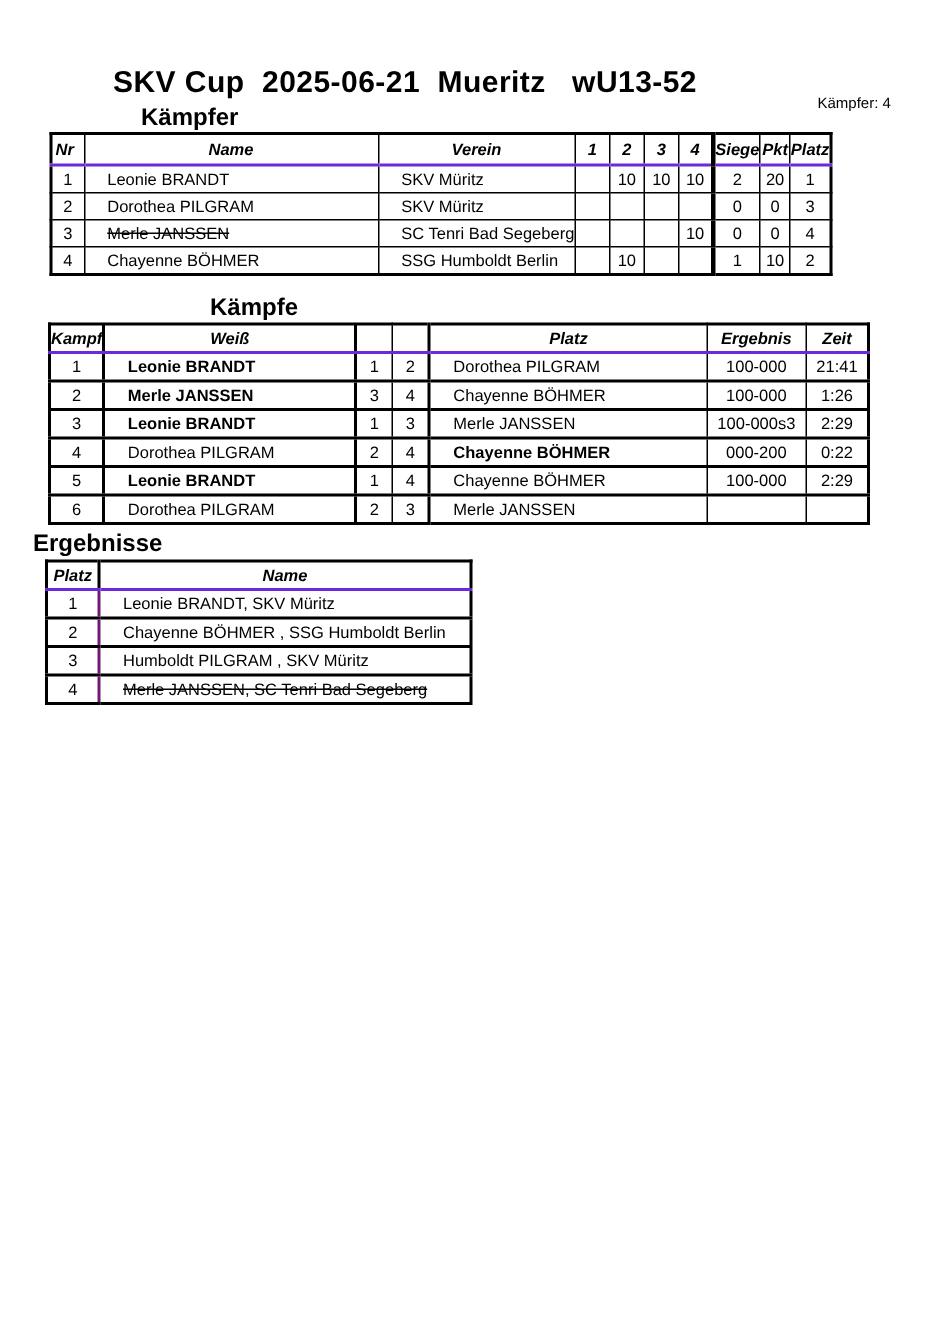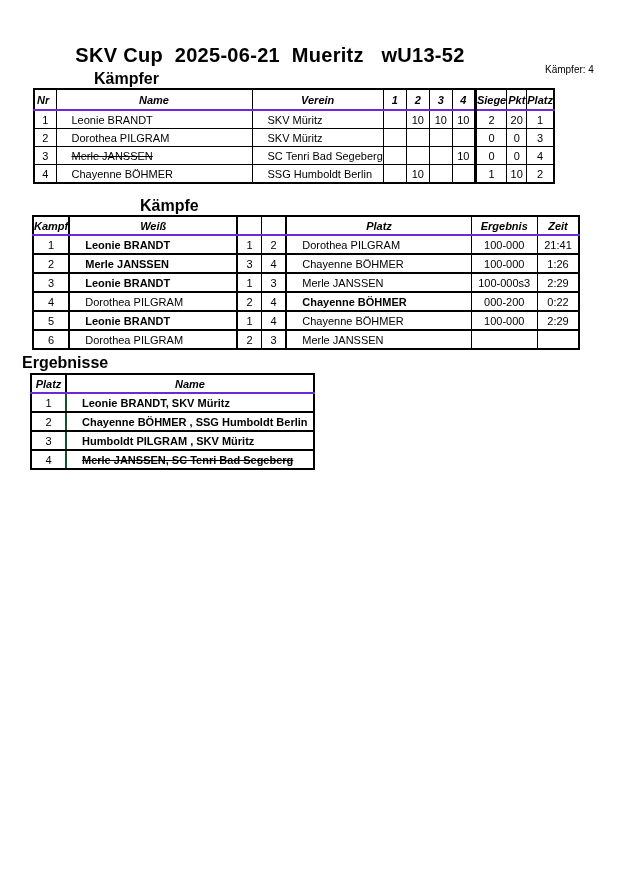--- a/index.html
+++ b/index.html
@@ -63,7 +63,7 @@
   #table-ergebnisse { top: 373px; left: 30px; }
   #table-ergebnisse td { border-bottom: 2px solid #000; }
   #table-ergebnisse td.left, #table-ergebnisse th.v2 { border-left: 2px solid #000; }
-  #table-ergebnisse td.left { border-left: 2px solid #14532d; font-weight: bold; }
+  #table-ergebnisse td.left { border-left: 2px solid #701a75; }
 
   .bold   { font-weight: bold; }
   .strike { text-decoration: line-through; }

